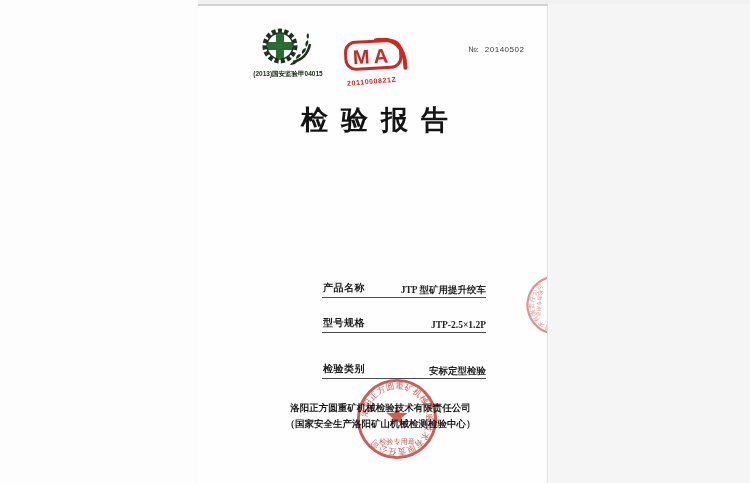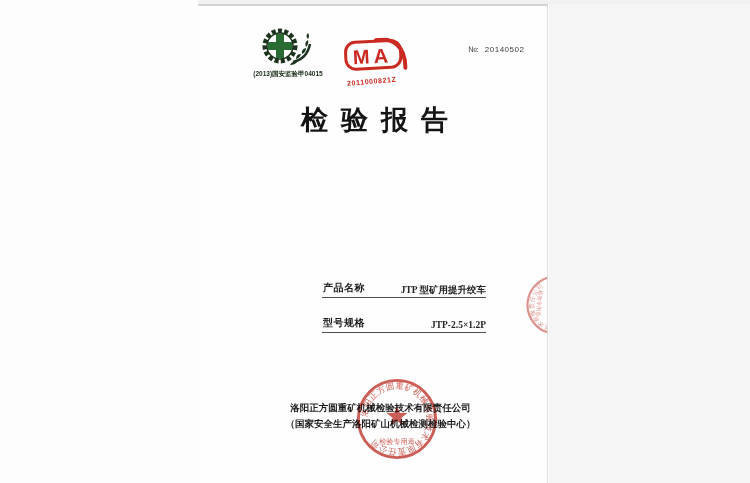--- a/index.html
+++ b/index.html
@@ -100,6 +100,10 @@
     <span class="lbl">型号规格</span>
     <span class="val-wrap"><span class="val">JTP-2.5×1.2P</span></span>
   </div>
+  <div class="form-row" style="top:354px;">
+    <span class="lbl">检验类别</span>
+    <span class="val-wrap"><span class="val">安标定型检验</span></span>
+  </div>
 
   <div class="org-line1">洛阳正方圆重矿机械检验技术有限责任公司</div>
   <div class="org-line2">（国家安全生产洛阳矿山机械检测检验中心）</div>

